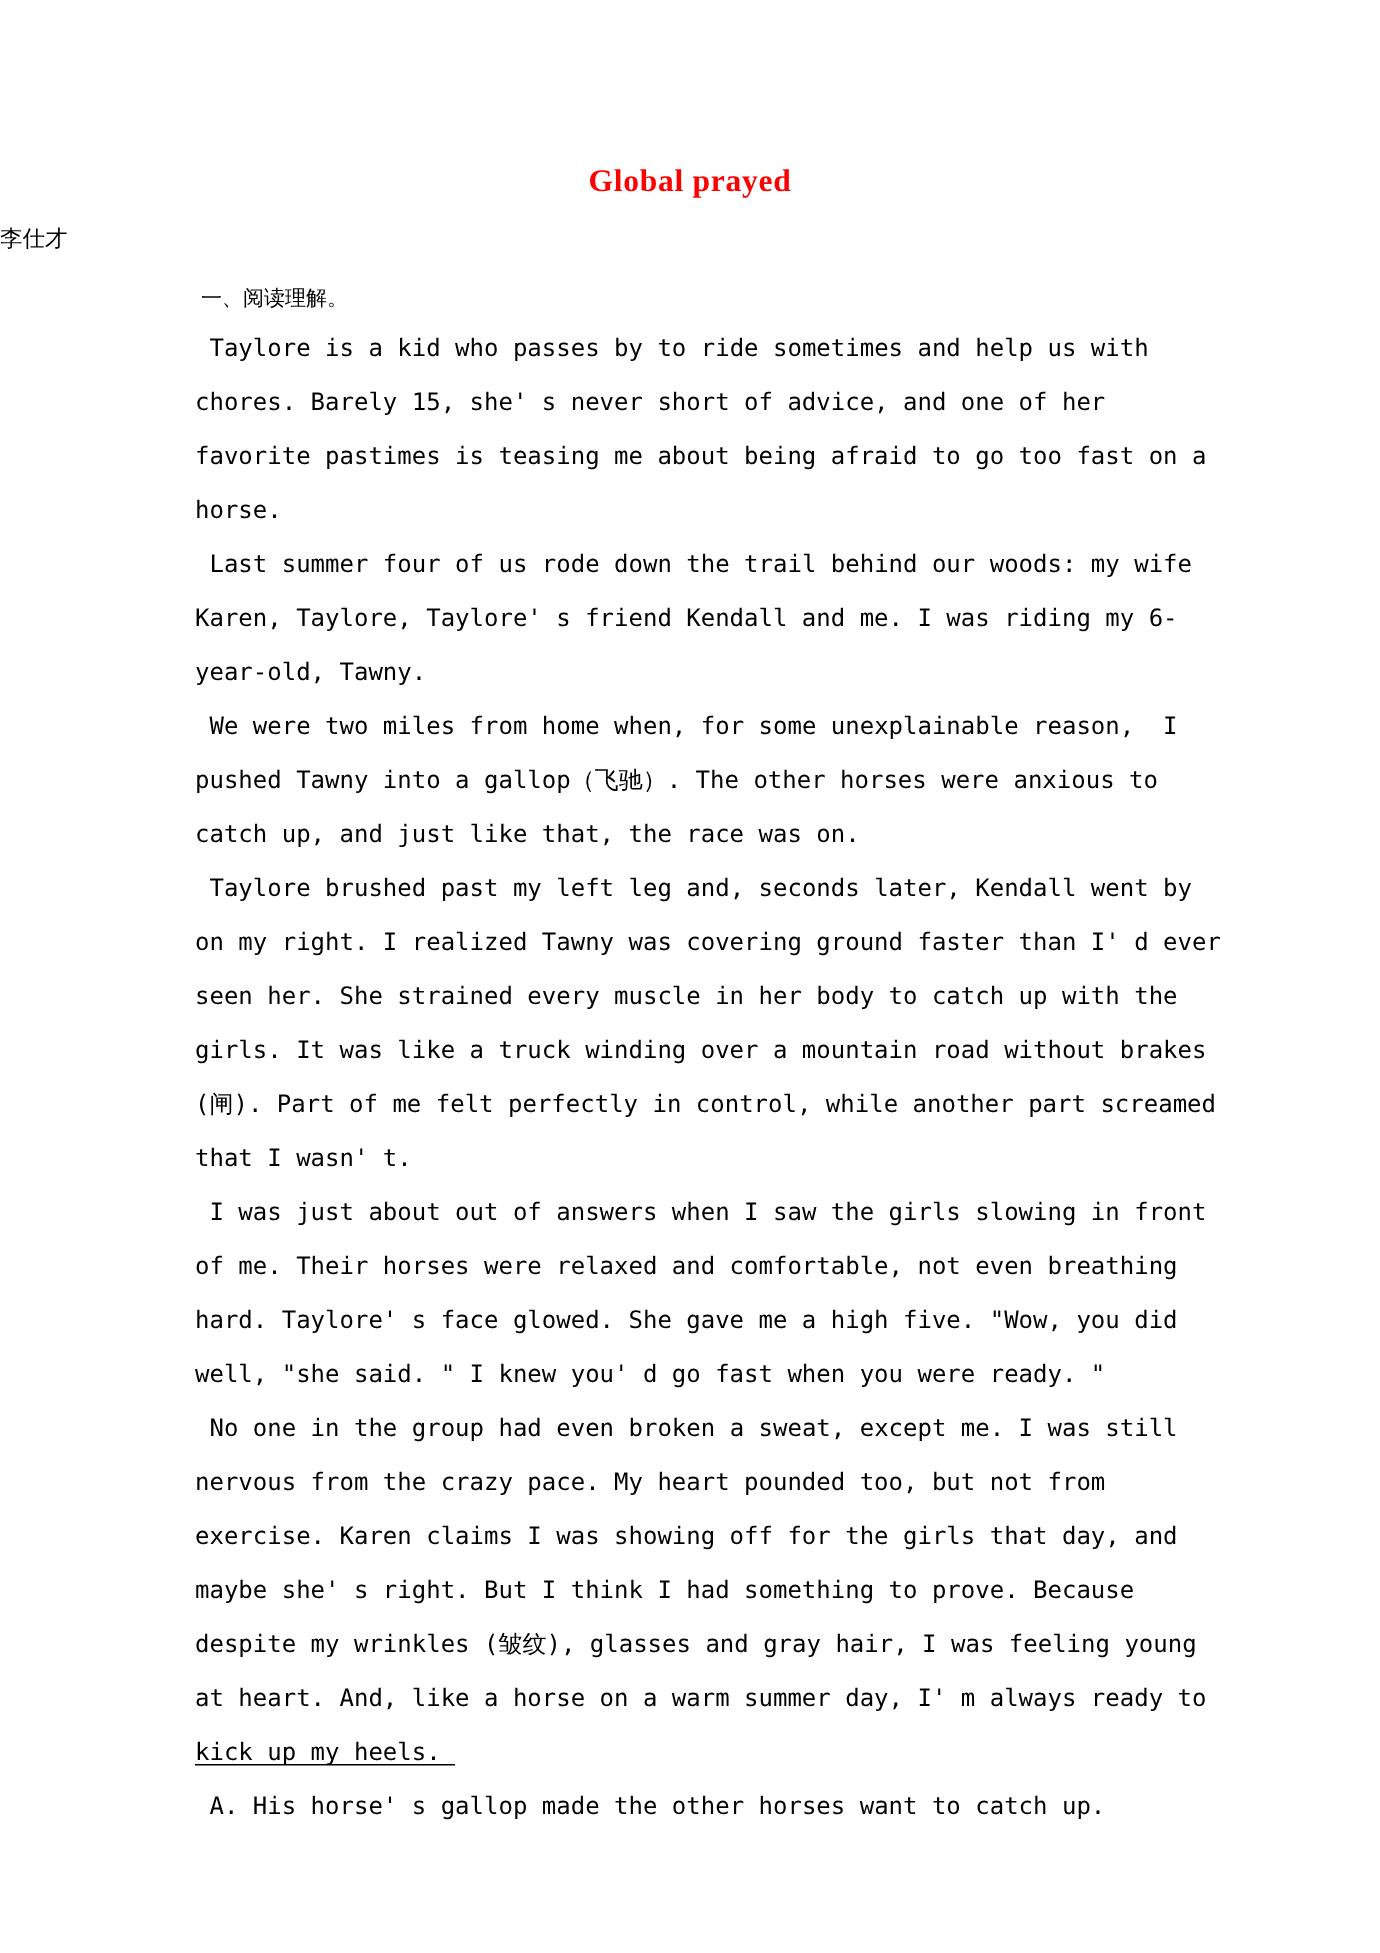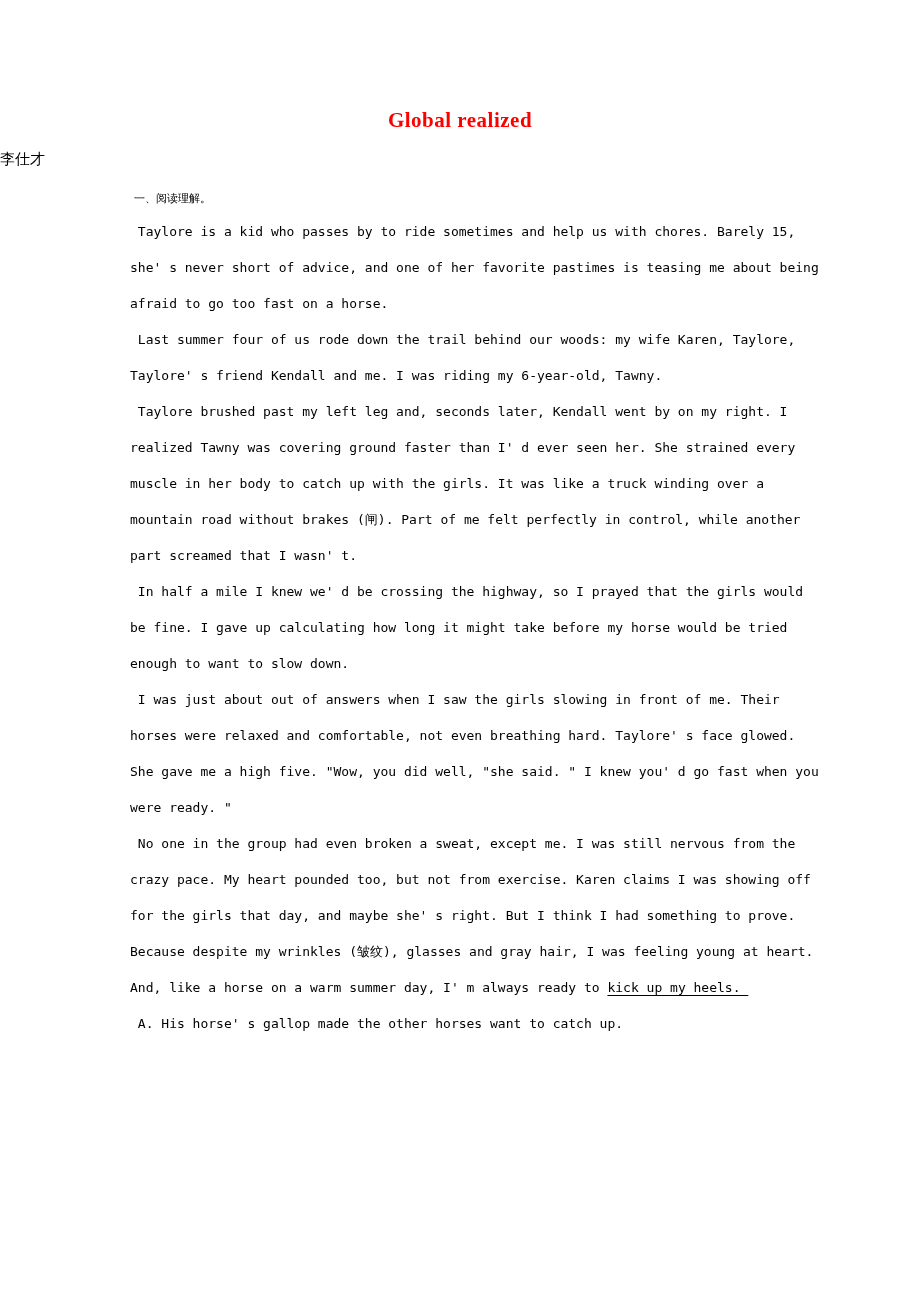--- a/index.html
+++ b/index.html
@@ -56,7 +56,7 @@
 
 <div class="page">
 
-  <h1 class="doc-title">Global realized</h1>
+  <h1 class="doc-title">Global prayed</h1>
 
   <div class="doc-author">李仕才</div>
 

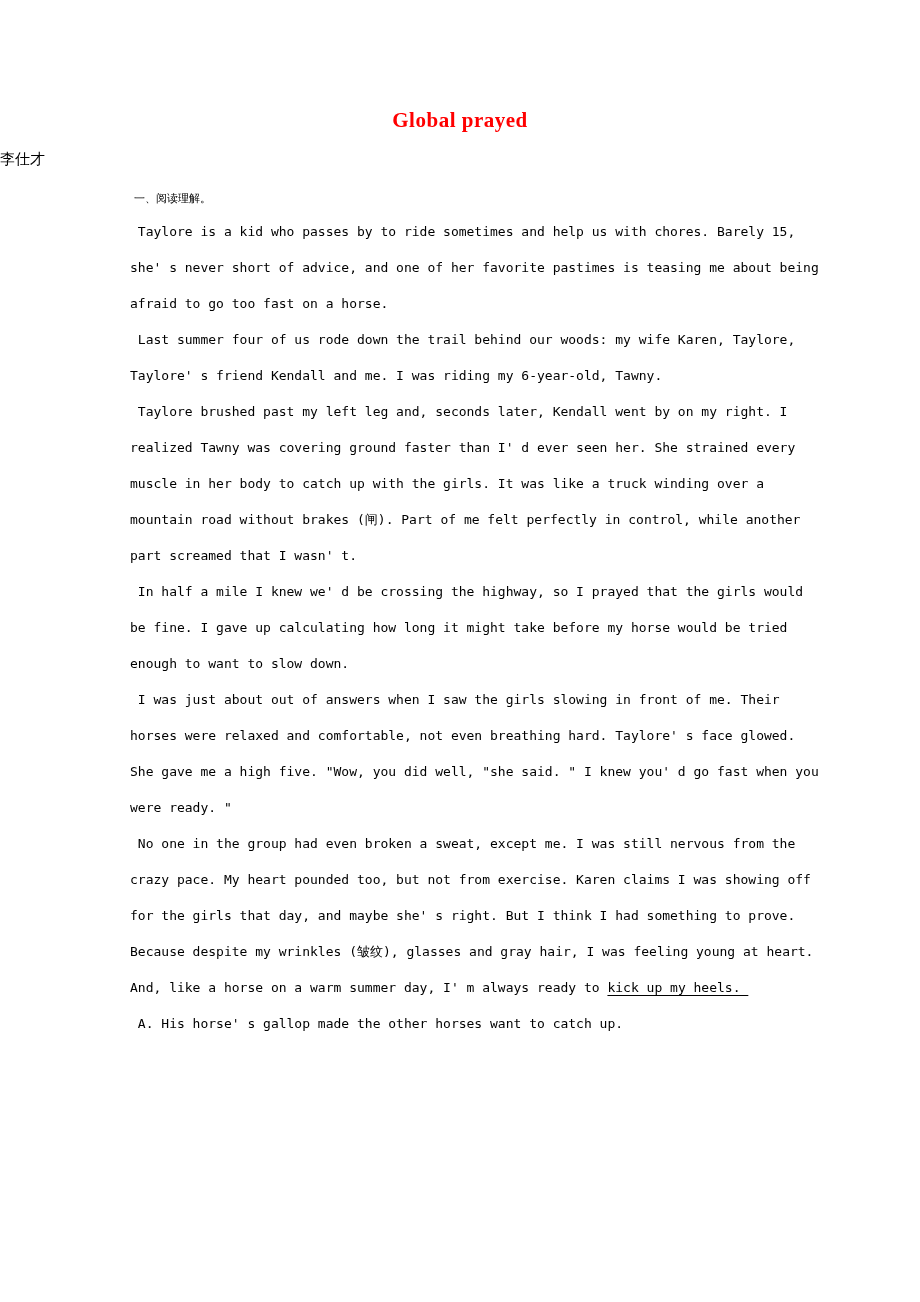--- a/index.html
+++ b/index.html
@@ -32,7 +32,7 @@
   .section-heading {
     margin-top: 15px;
     margin-left: 134px;
-    font-size: 11px;
+    font-size: 14px;
     line-height: 30px;
     font-family: "DejaVu Sans", sans-serif;
   }

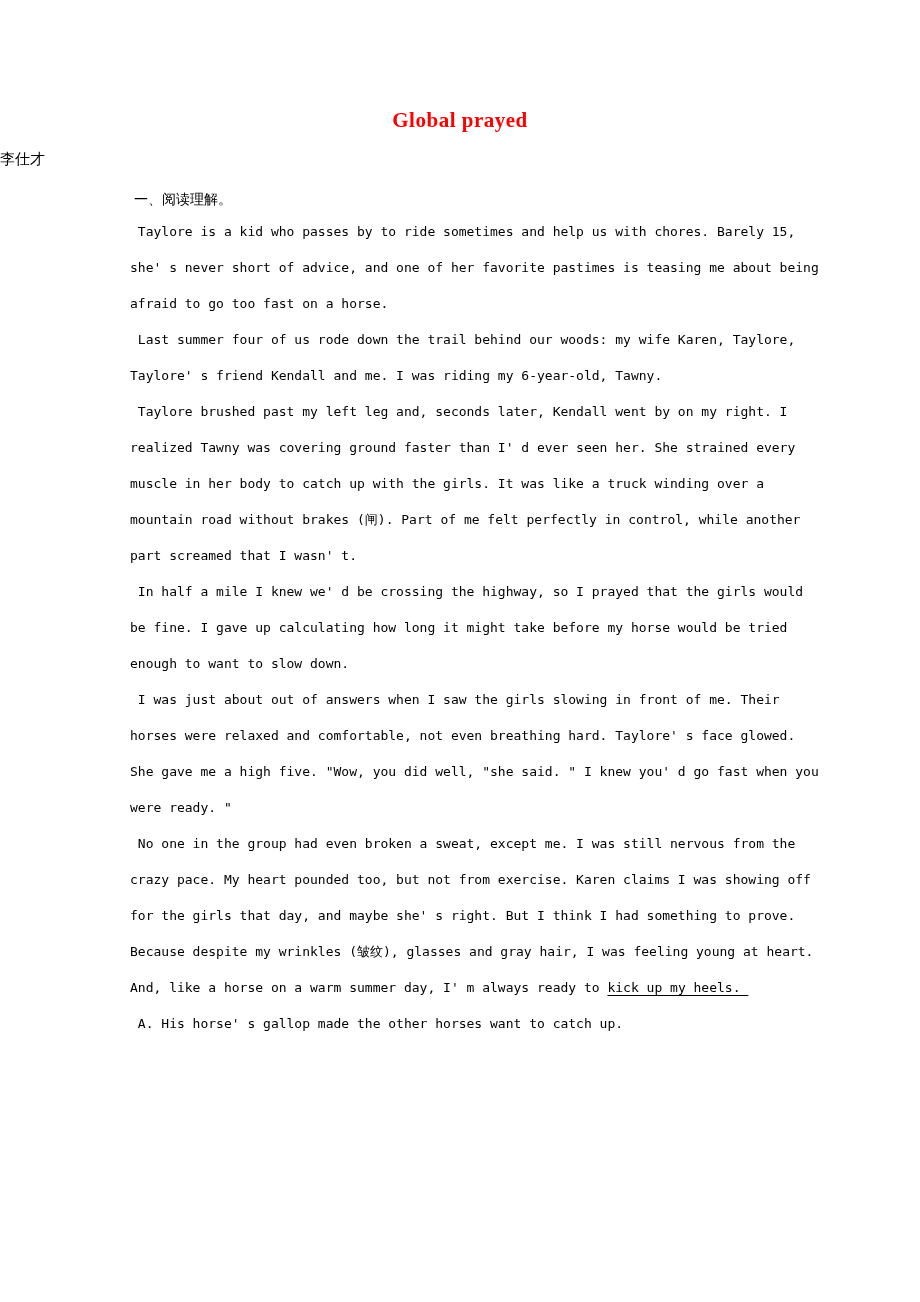--- a/index.html
+++ b/index.html
@@ -39,7 +39,7 @@
   .body-text {
     margin-left: 130px;
     width: 692px;
-    font-size: 13px;
+    font-size: 16px;
     line-height: 36px;
   }
   .body-text p {

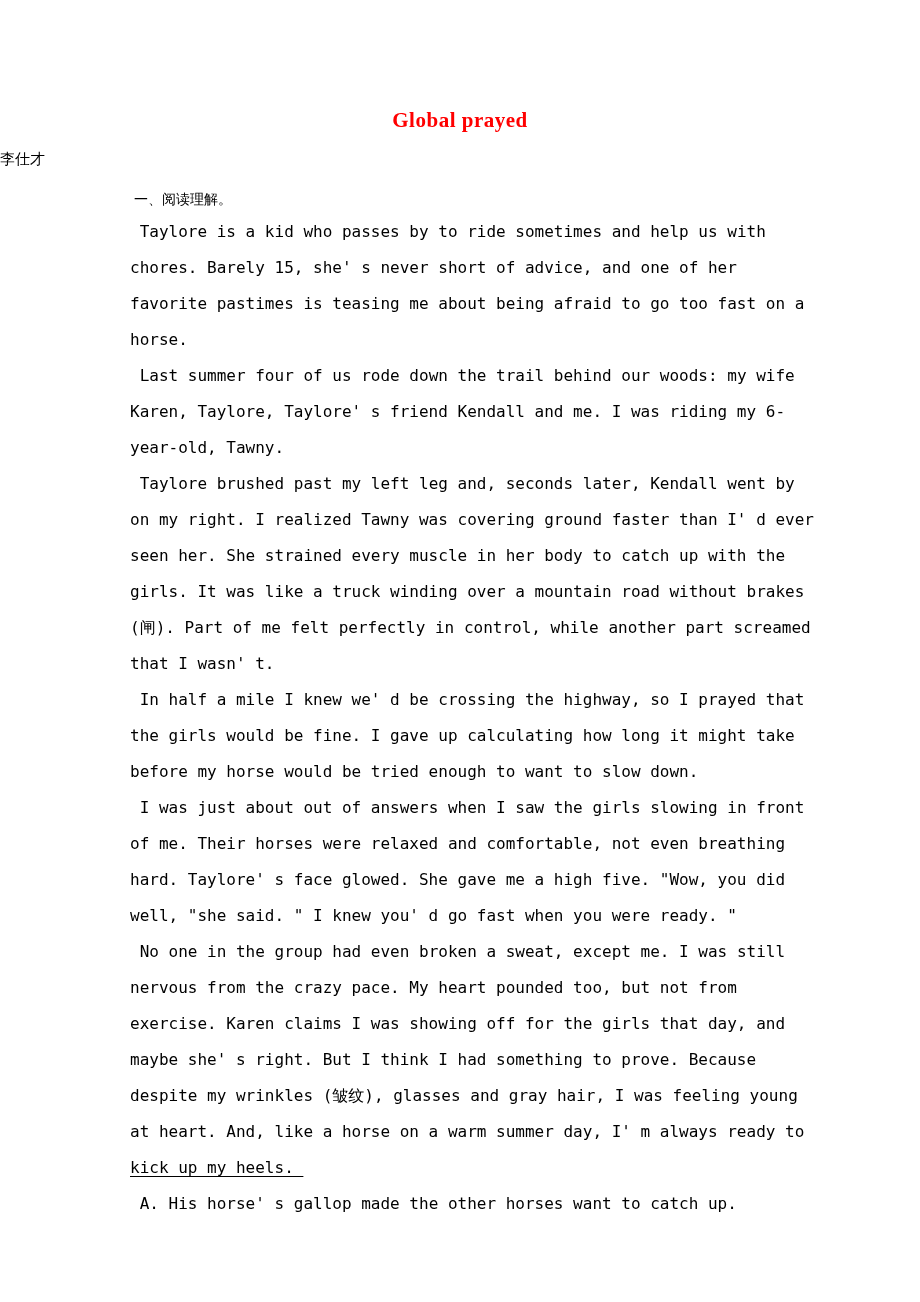--- a/index.html
+++ b/index.html
@@ -66,6 +66,7 @@
 
     <p> Taylore is a kid who passes by to ride sometimes and help us with chores. Barely 15, she' s never short of advice, and one of her favorite pastimes is teasing me about being afraid to go too fast on a horse.</p>
     <p> Last summer four of us rode down the trail behind our woods: my wife Karen, Taylore, Taylore' s friend Kendall and me. I was riding my 6-year-old, Tawny.</p>
+    <p> We were two miles from home when, for some unexplainable reason,  I pushed Tawny into a gallop（飞驰）. The other horses were anxious to catch up, and just like that, the race was on.</p>
     <p> Taylore brushed past my left leg and, seconds later, Kendall went by on my right. I realized Tawny was covering ground faster than I' d ever seen her. She strained every muscle in her body to catch up with the girls. It was like a truck winding over a mountain road without brakes (闸). Part of me felt perfectly in control, while another part screamed that I wasn' t.</p>
     <p> In half a mile I knew we' d be crossing the highway, so I prayed that the girls would be fine. I gave up calculating how long it might take before my horse would be tried enough to want to slow down.</p>
     <p> I was just about out of answers when I saw the girls slowing in front of me. Their horses were relaxed and comfortable, not even breathing hard. Taylore' s face glowed. She gave me a high five. "Wow, you did well, "she said. " I knew you' d go fast when you were ready. "</p>

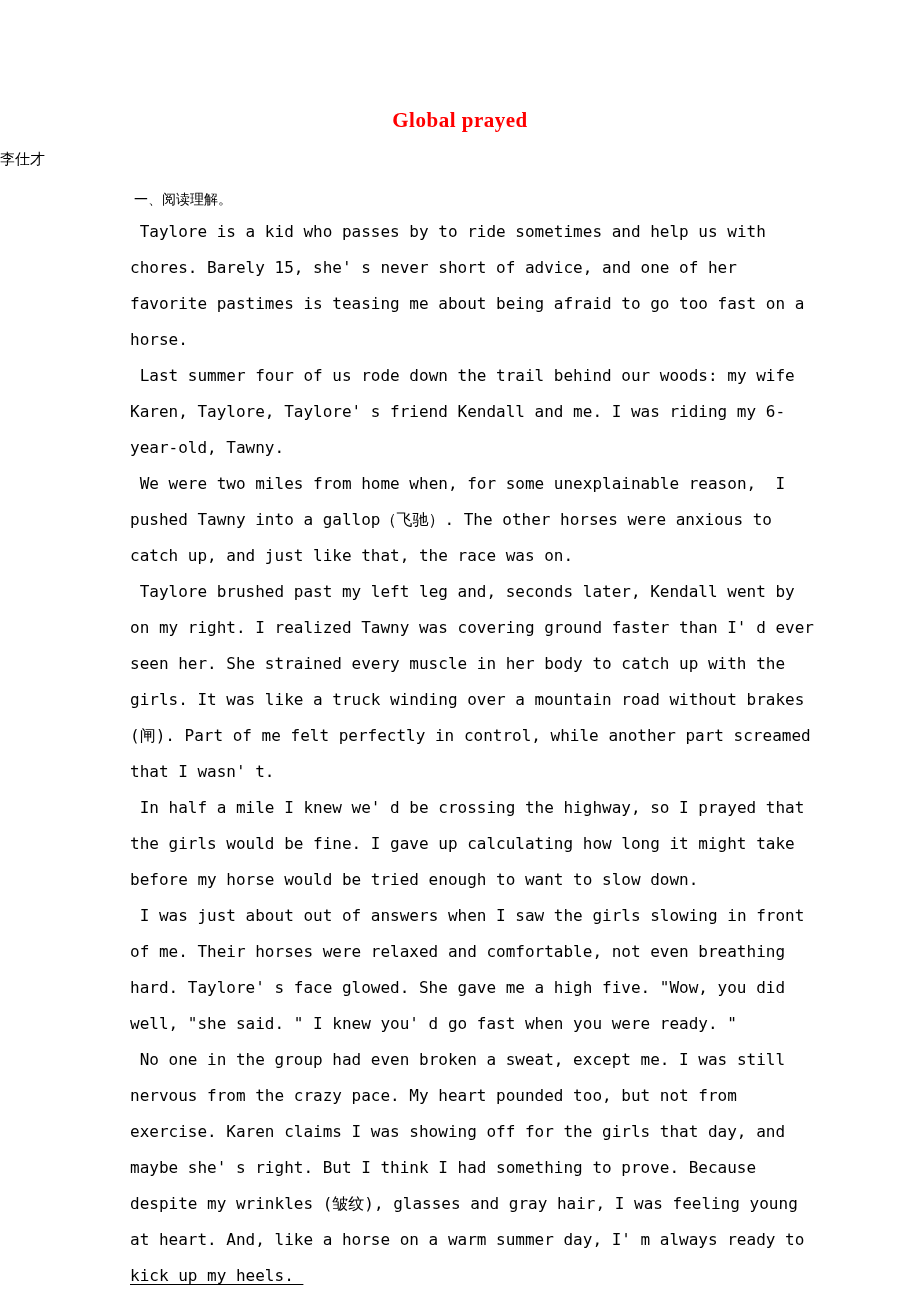--- a/index.html
+++ b/index.html
@@ -68,7 +68,6 @@
     <p> Last summer four of us rode down the trail behind our woods: my wife Karen, Taylore, Taylore' s friend Kendall and me. I was riding my 6-year-old, Tawny.</p>
     <p> We were two miles from home when, for some unexplainable reason,  I pushed Tawny into a gallop（飞驰）. The other horses were anxious to catch up, and just like that, the race was on.</p>
     <p> Taylore brushed past my left leg and, seconds later, Kendall went by on my right. I realized Tawny was covering ground faster than I' d ever seen her. She strained every muscle in her body to catch up with the girls. It was like a truck winding over a mountain road without brakes (闸). Part of me felt perfectly in control, while another part screamed that I wasn' t.</p>
-    <p> In half a mile I knew we' d be crossing the highway, so I prayed that the girls would be fine. I gave up calculating how long it might take before my horse would be tried enough to want to slow down.</p>
     <p> I was just about out of answers when I saw the girls slowing in front of me. Their horses were relaxed and comfortable, not even breathing hard. Taylore' s face glowed. She gave me a high five. "Wow, you did well, "she said. " I knew you' d go fast when you were ready. "</p>
 
     <p><span> No one in the group had even broken a sweat, except me. I was still nervous from the crazy pace. My heart pounded too, but not from exercise. Karen claims I was showing off for the girls that day, and maybe she' s right. But I think I had something to prove. Because despite my wrinkles (皱纹), glasses and gray hair, I was feeling young at heart. And, like a horse on a warm summer day, I' m always ready to </span><span class="underline">kick up my heels. </span></p>

